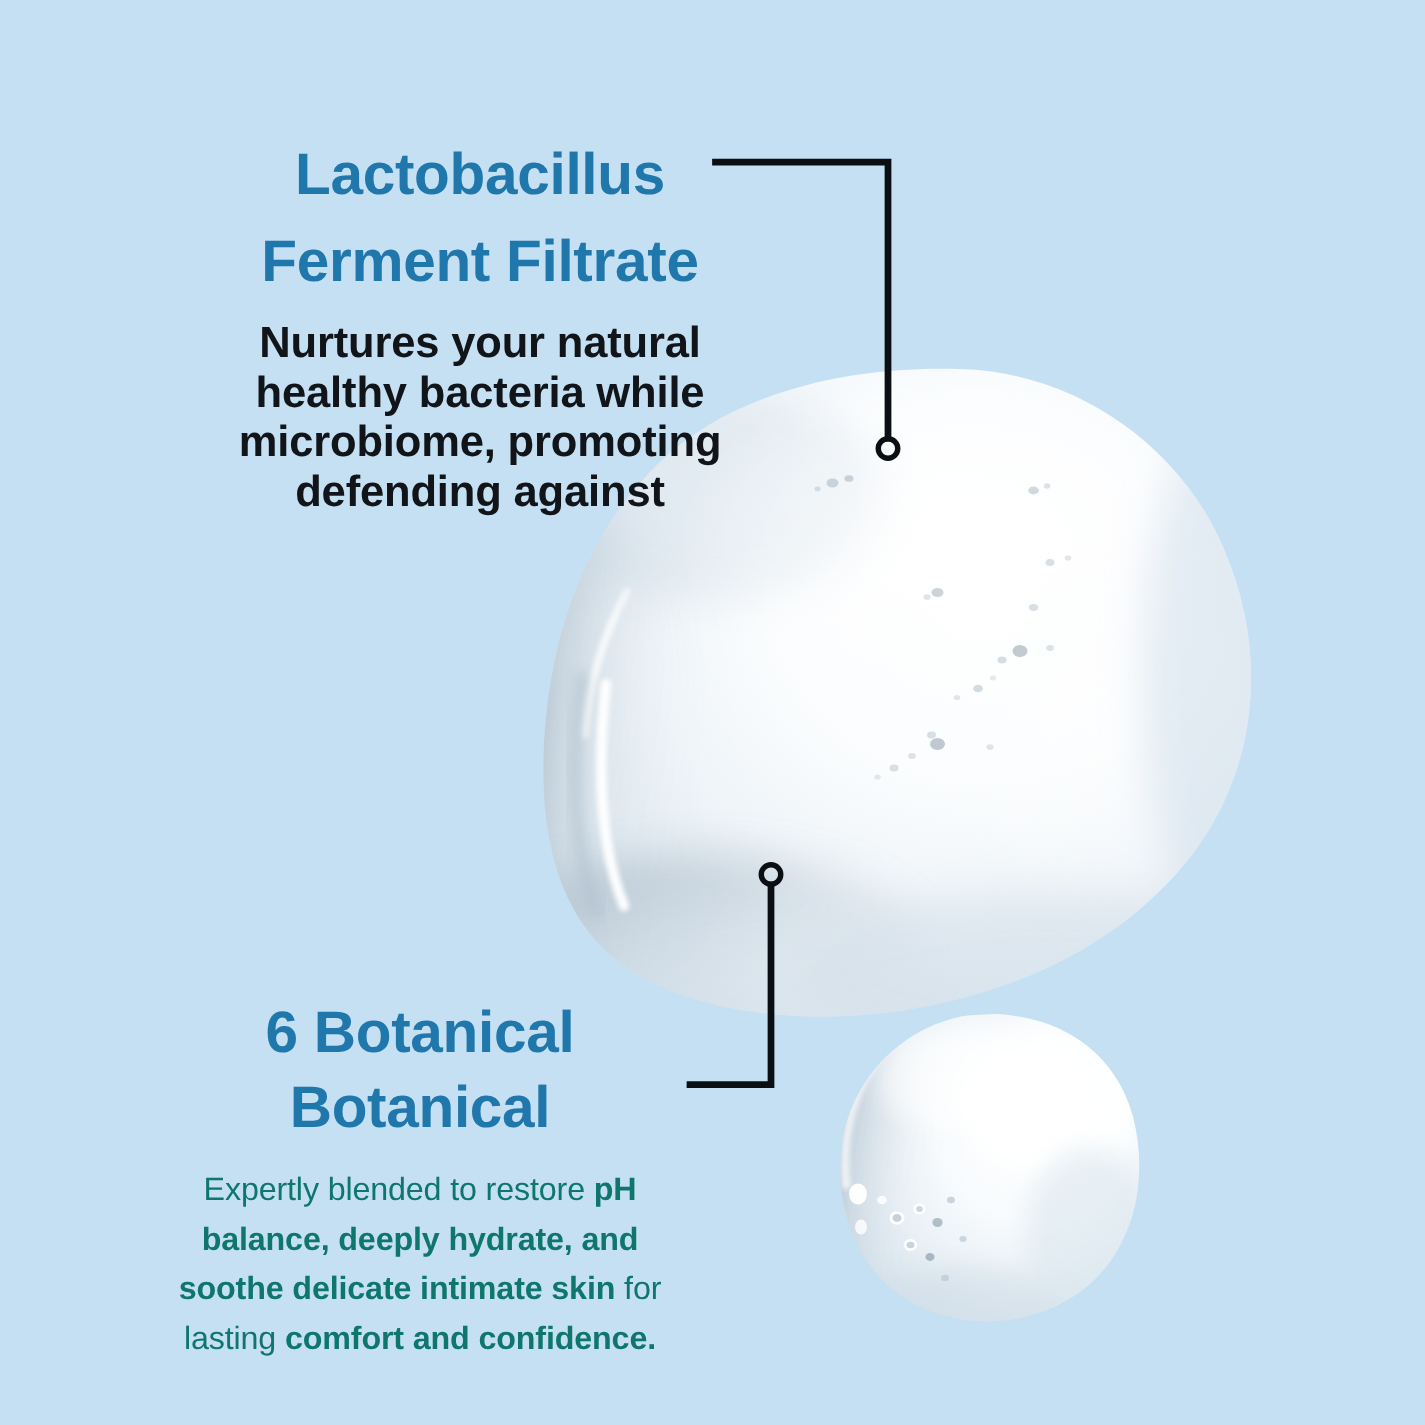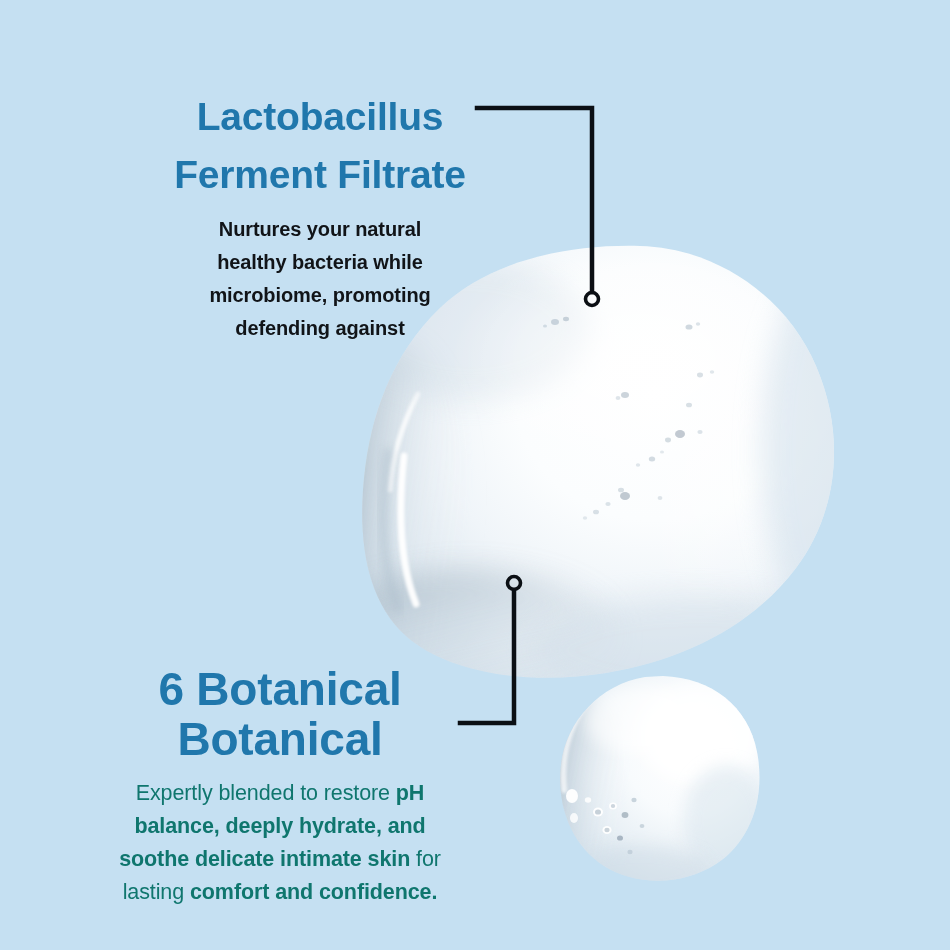--- a/index.html
+++ b/index.html
@@ -55,7 +55,7 @@
   }
   #callout-top .callout-body {
     margin-top: 9px;
-    font-size: 20px;
+    font-size: 29px;
     line-height: 33px;
     font-weight: bold;
     padding: 0 28px;

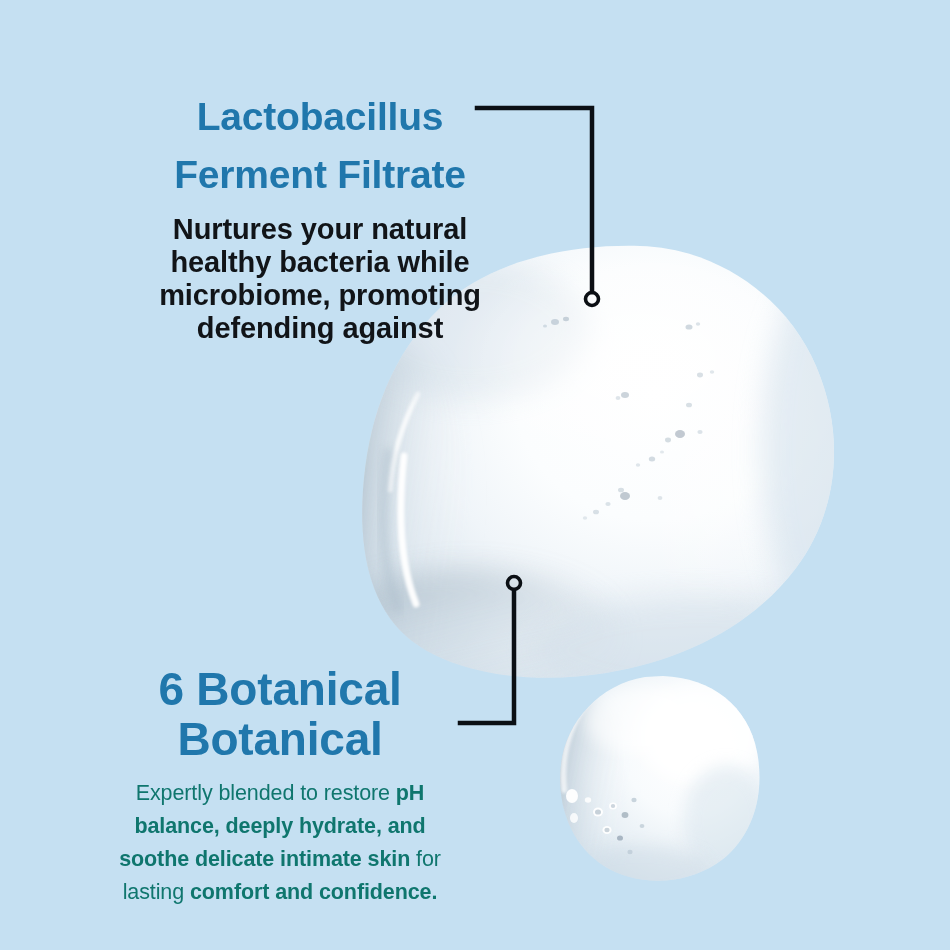--- a/index.html
+++ b/index.html
@@ -67,7 +67,7 @@
     width: 404px;
   }
   #callout-bottom .callout-title {
-    font-size: 46px;
+    font-size: 39px;
     line-height: 50px;
   }
   #callout-bottom .callout-body {

